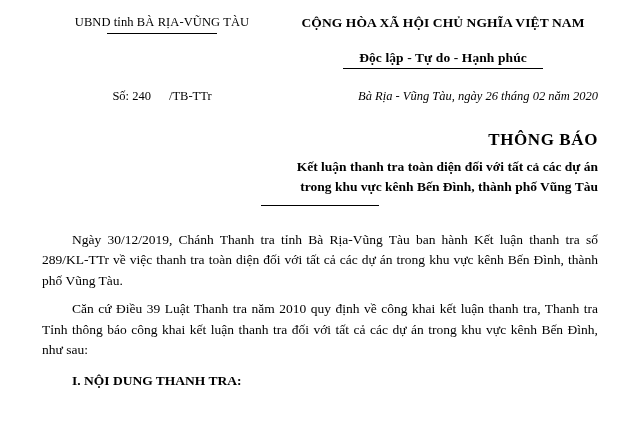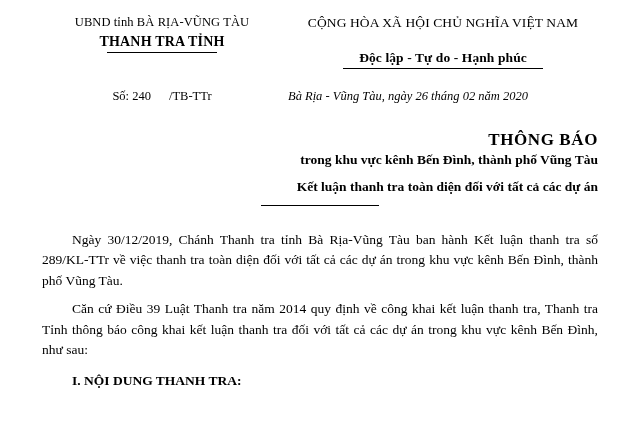--- a/index.html
+++ b/index.html
@@ -56,7 +56,7 @@
   .rule-motto { width: 200px; }
   .country {
     font-size: 13.5px;
-    font-weight: normal;
+    font-weight: bold;
     line-height: 1.35;
     letter-spacing: 0.1px;
   }

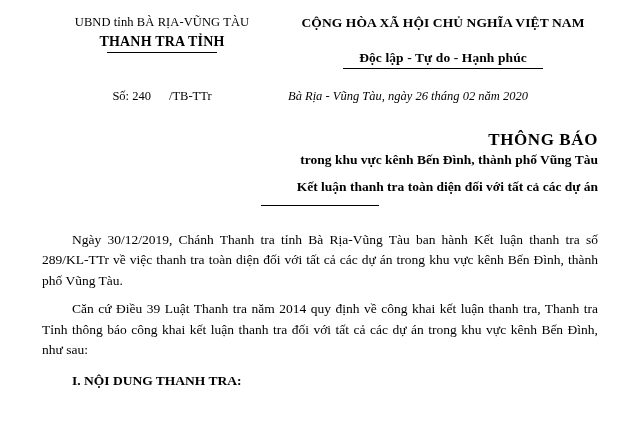--- a/index.html
+++ b/index.html
@@ -135,7 +135,6 @@
   <div class="header">
     <div class="header-left">
       <div class="org-name">UBND tỉnh BÀ RỊA-VŨNG TÀU</div>
-      <div class="org-unit">THANH TRA TỈNH</div>
       <div class="rule rule-left"></div>
     </div>
     <div class="header-right">

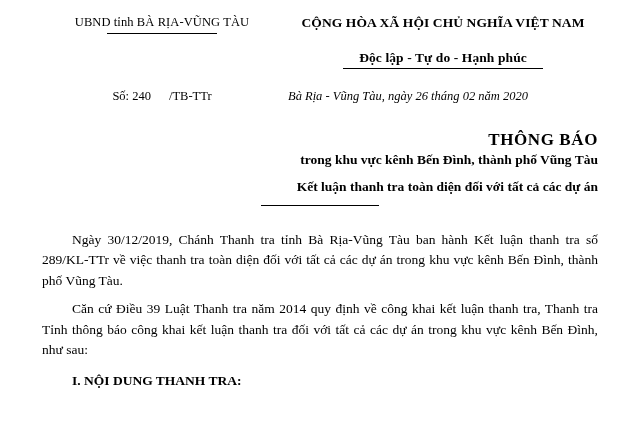--- a/index.html
+++ b/index.html
@@ -85,7 +85,7 @@
   }
   .place-date {
     width: 310px;
-    text-align: left;
+    text-align: right;
     font-size: 12.5px;
     font-style: italic;
   }

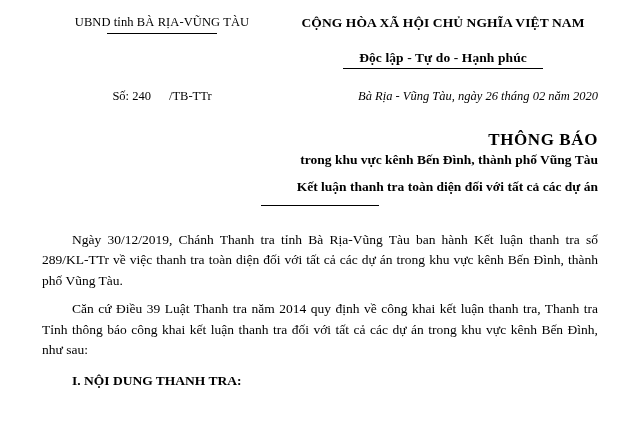--- a/index.html
+++ b/index.html
@@ -153,8 +153,8 @@
 
   <div class="title-block">
     <div class="doc-title">THÔNG BÁO</div>
+    <div class="doc-subtitle">Kết luận thanh tra toàn diện đối với tất cả các dự án</div>
     <div class="doc-subtitle" style="margin-top:0;">trong khu vực kênh Bến Đình, thành phố Vũng Tàu</div>
-    <div class="doc-subtitle">Kết luận thanh tra toàn diện đối với tất cả các dự án</div>
     <div class="title-rule"></div>
   </div>
 

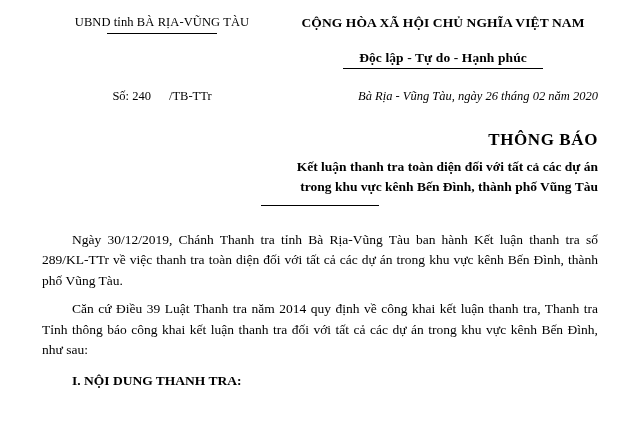--- a/index.html
+++ b/index.html
@@ -160,7 +160,7 @@
 
   <div class="body-text">
     <p>Ngày 30/12/2019, Chánh Thanh tra tỉnh Bà Rịa-Vũng Tàu ban hành Kết luận thanh tra số 289/KL-TTr về việc thanh tra toàn diện đối với tất cả các dự án trong khu vực kênh Bến Đình, thành phố Vũng Tàu.</p>
-    <p>Căn cứ Điều 39 Luật Thanh tra năm 2014 quy định về công khai kết luận thanh tra, Thanh tra Tỉnh thông báo công khai kết luận thanh tra đối với tất cả các dự án trong khu vực kênh Bến Đình, như sau:</p>
+    <p>Căn cứ Điều 39 Luật Thanh tra năm 2010 quy định về công khai kết luận thanh tra, Thanh tra Tỉnh thông báo công khai kết luận thanh tra đối với tất cả các dự án trong khu vực kênh Bến Đình, như sau:</p>
     <div class="section-heading">I. NỘI DUNG THANH TRA:</div>
   </div>
 

